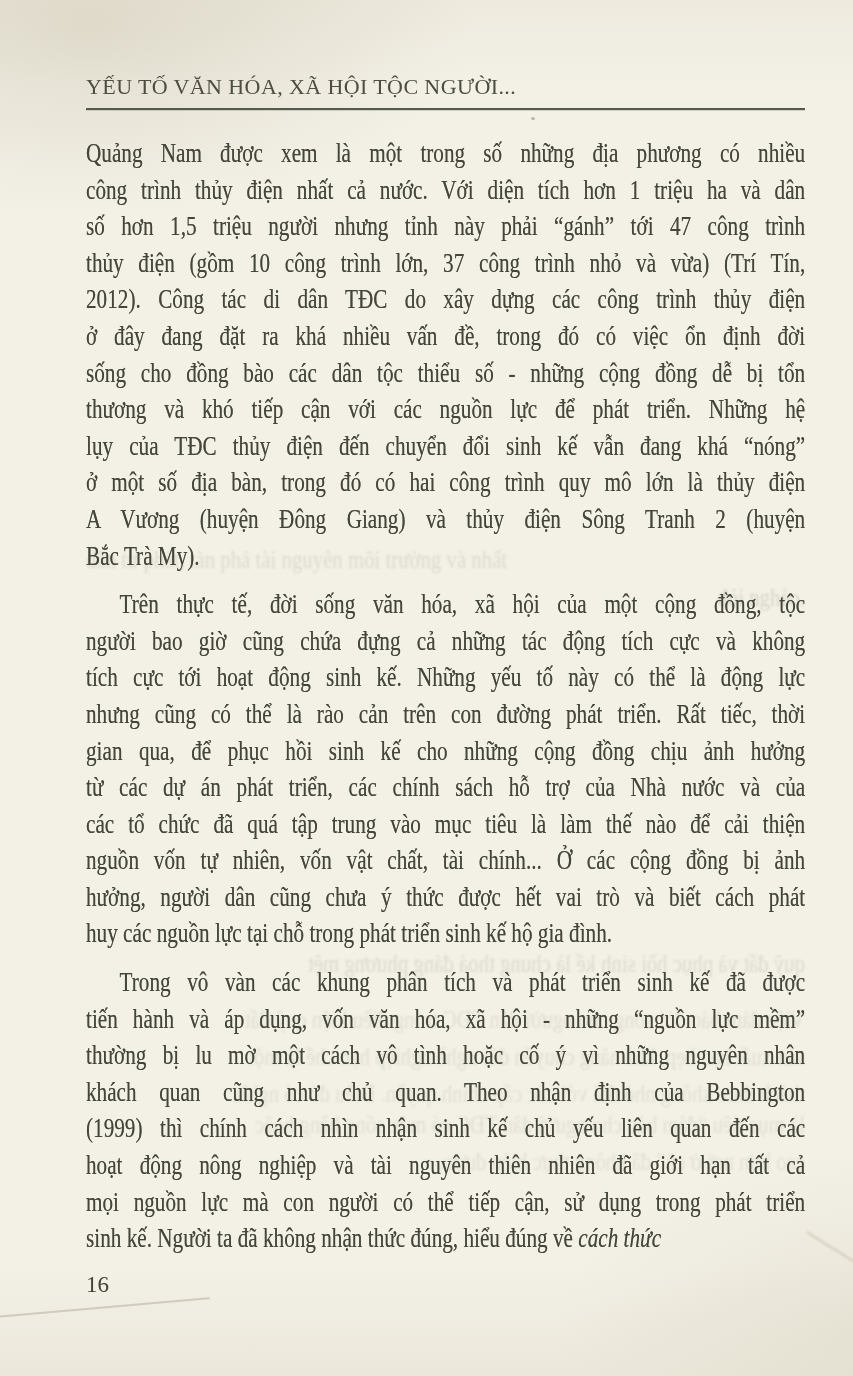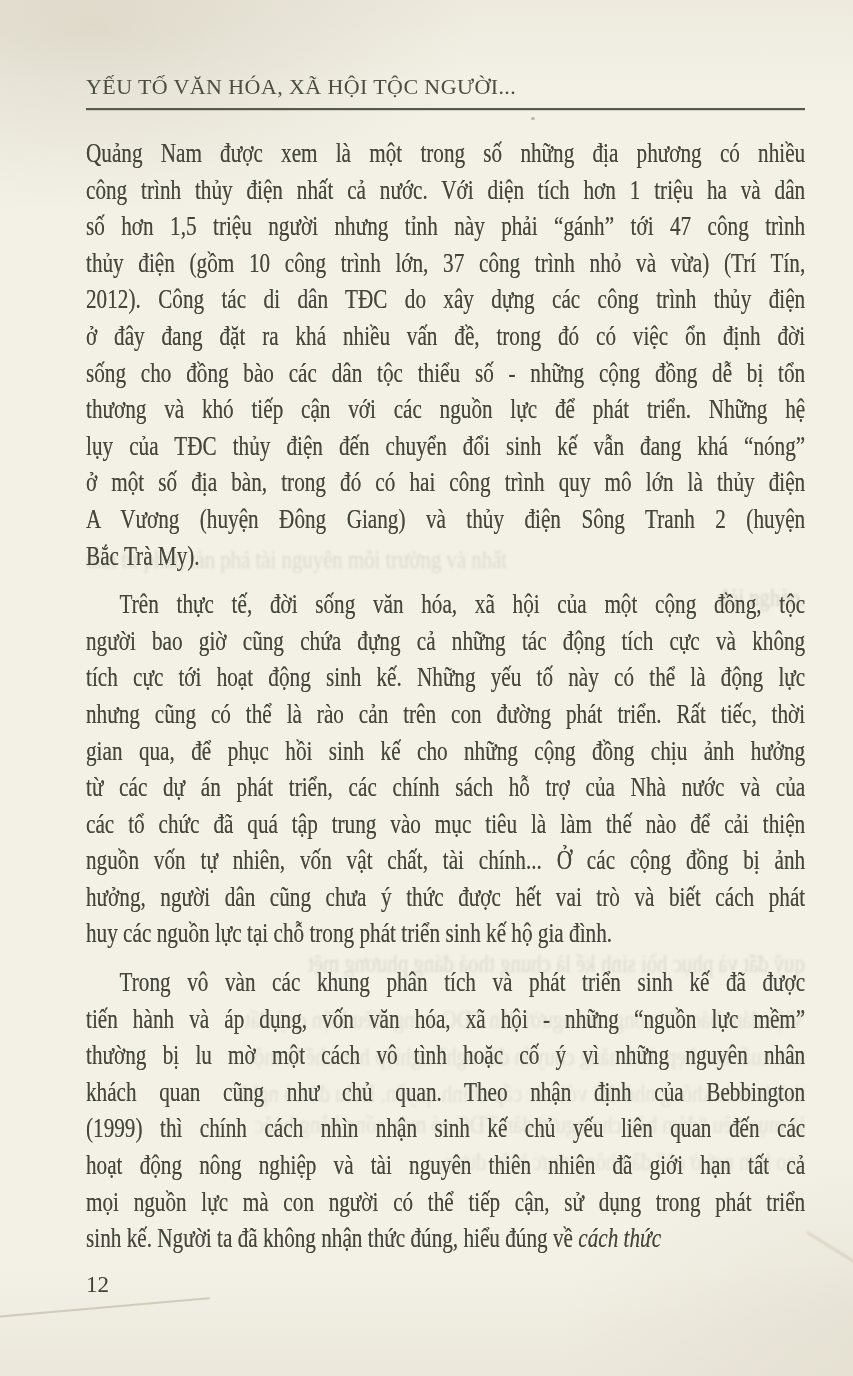--- a/index.html
+++ b/index.html
@@ -186,7 +186,7 @@
       </div>
     </div>
 
-  <div class="page-number">12</div>
+  <div class="page-number">16</div>
 
   <div class="speck"></div>
   <div class="crease"></div>

